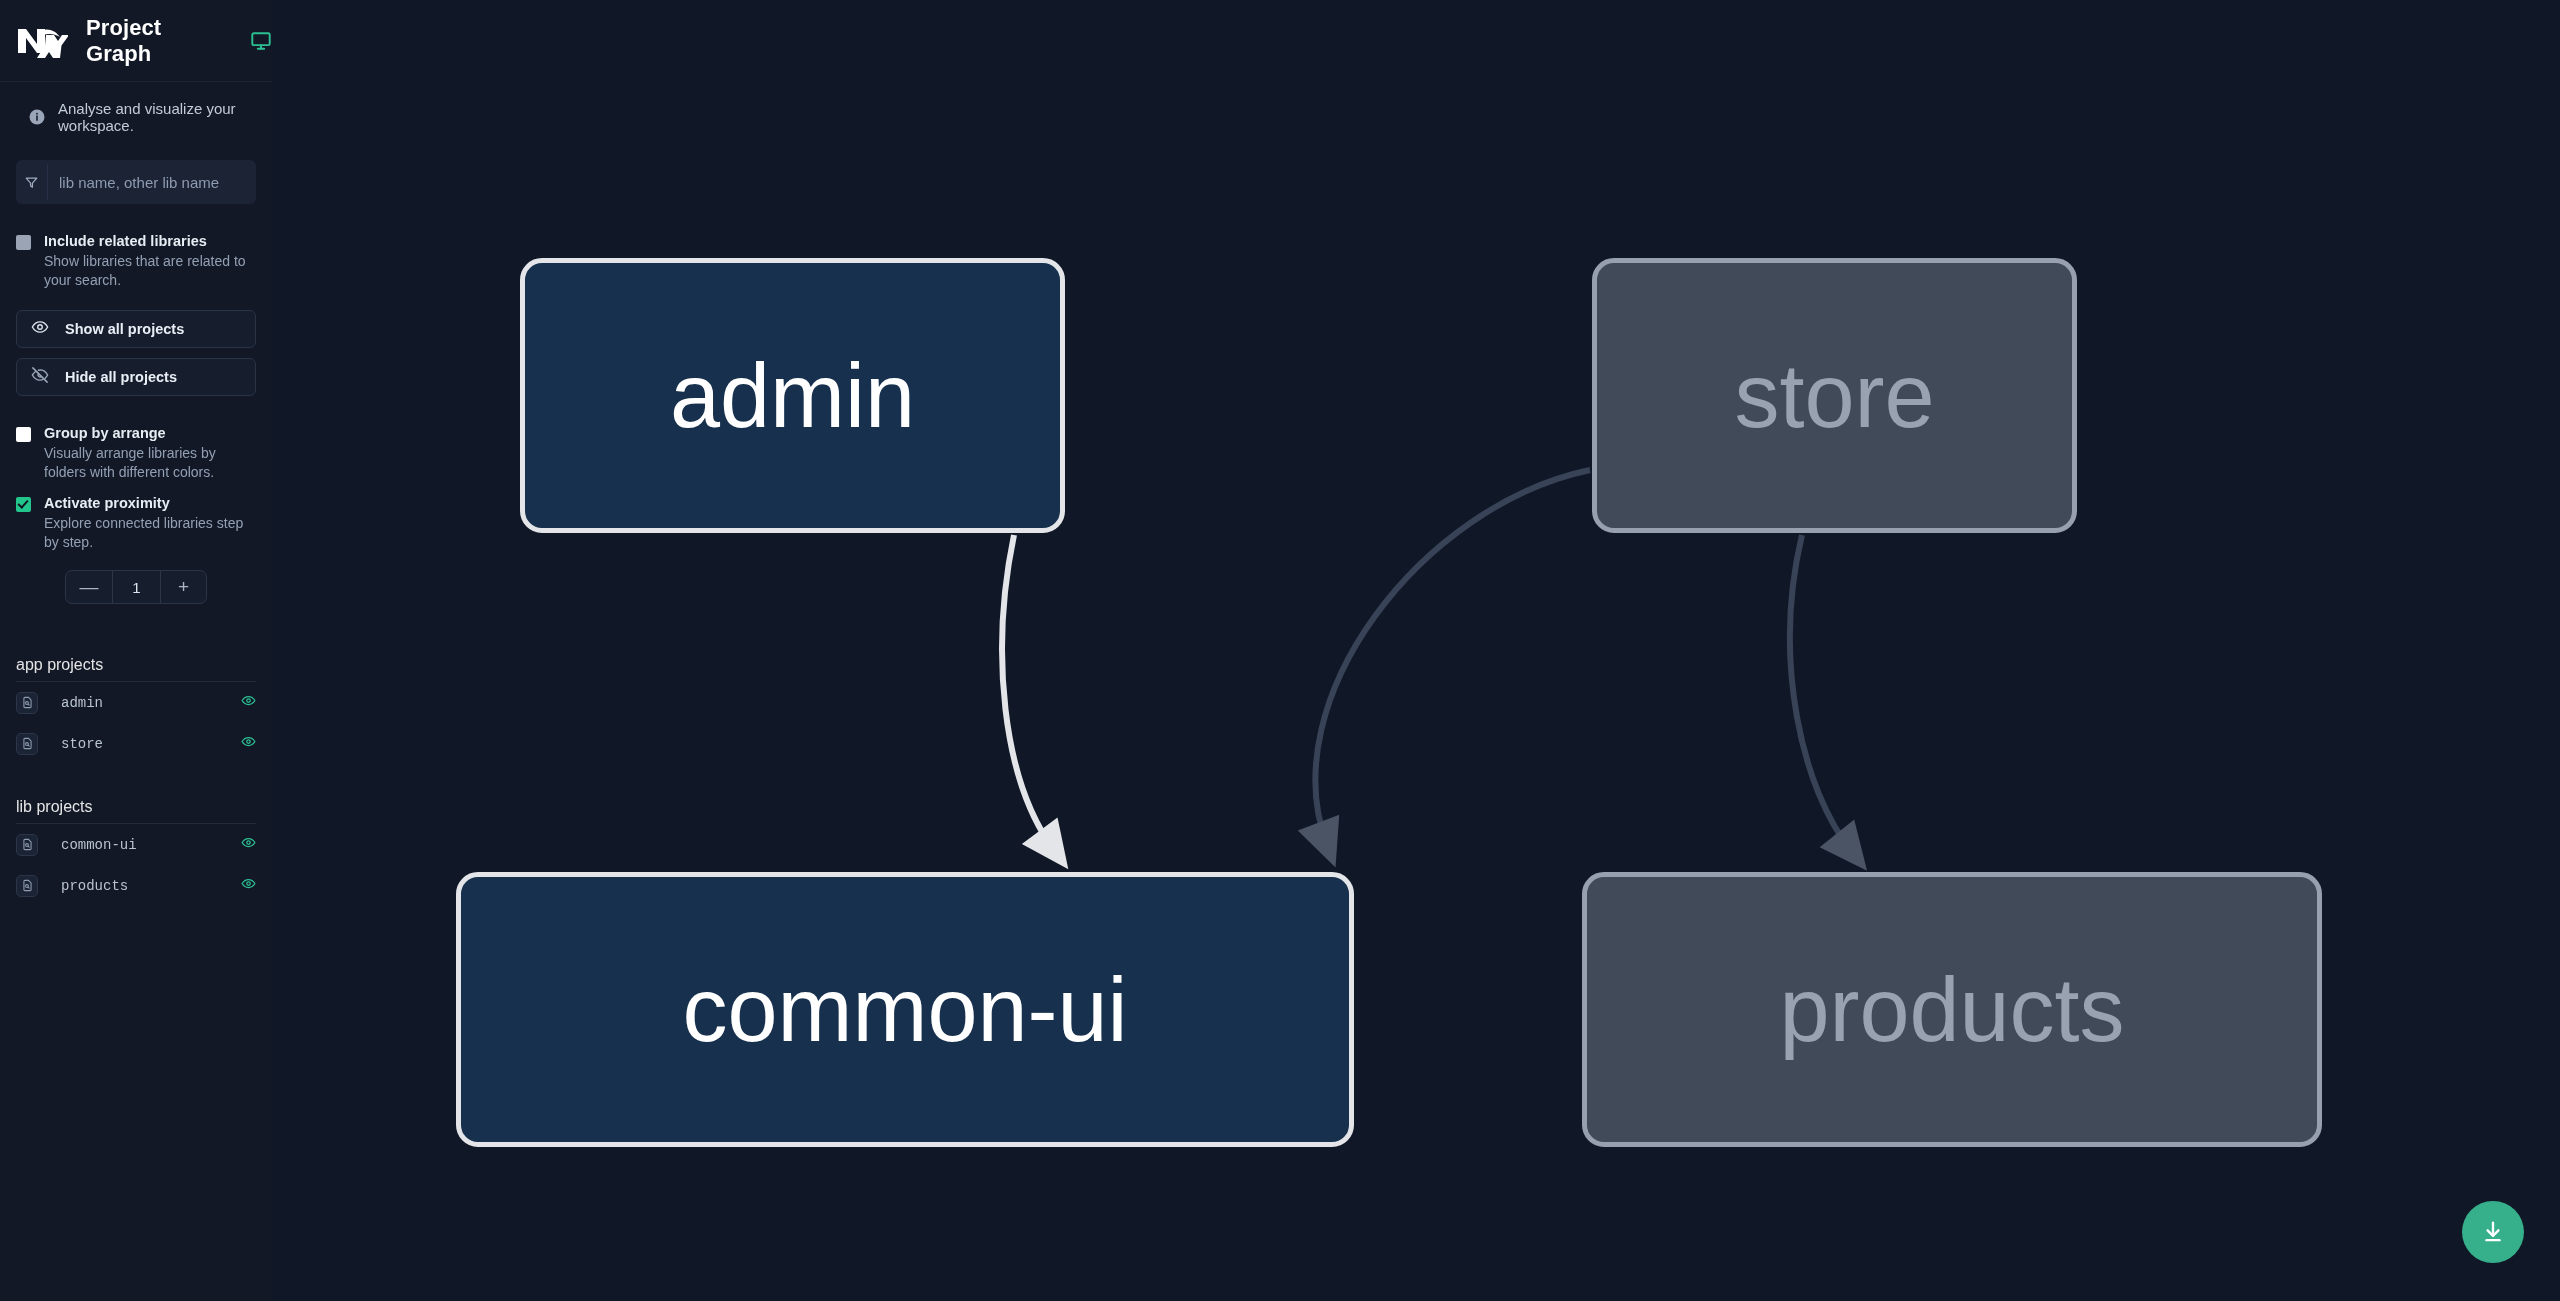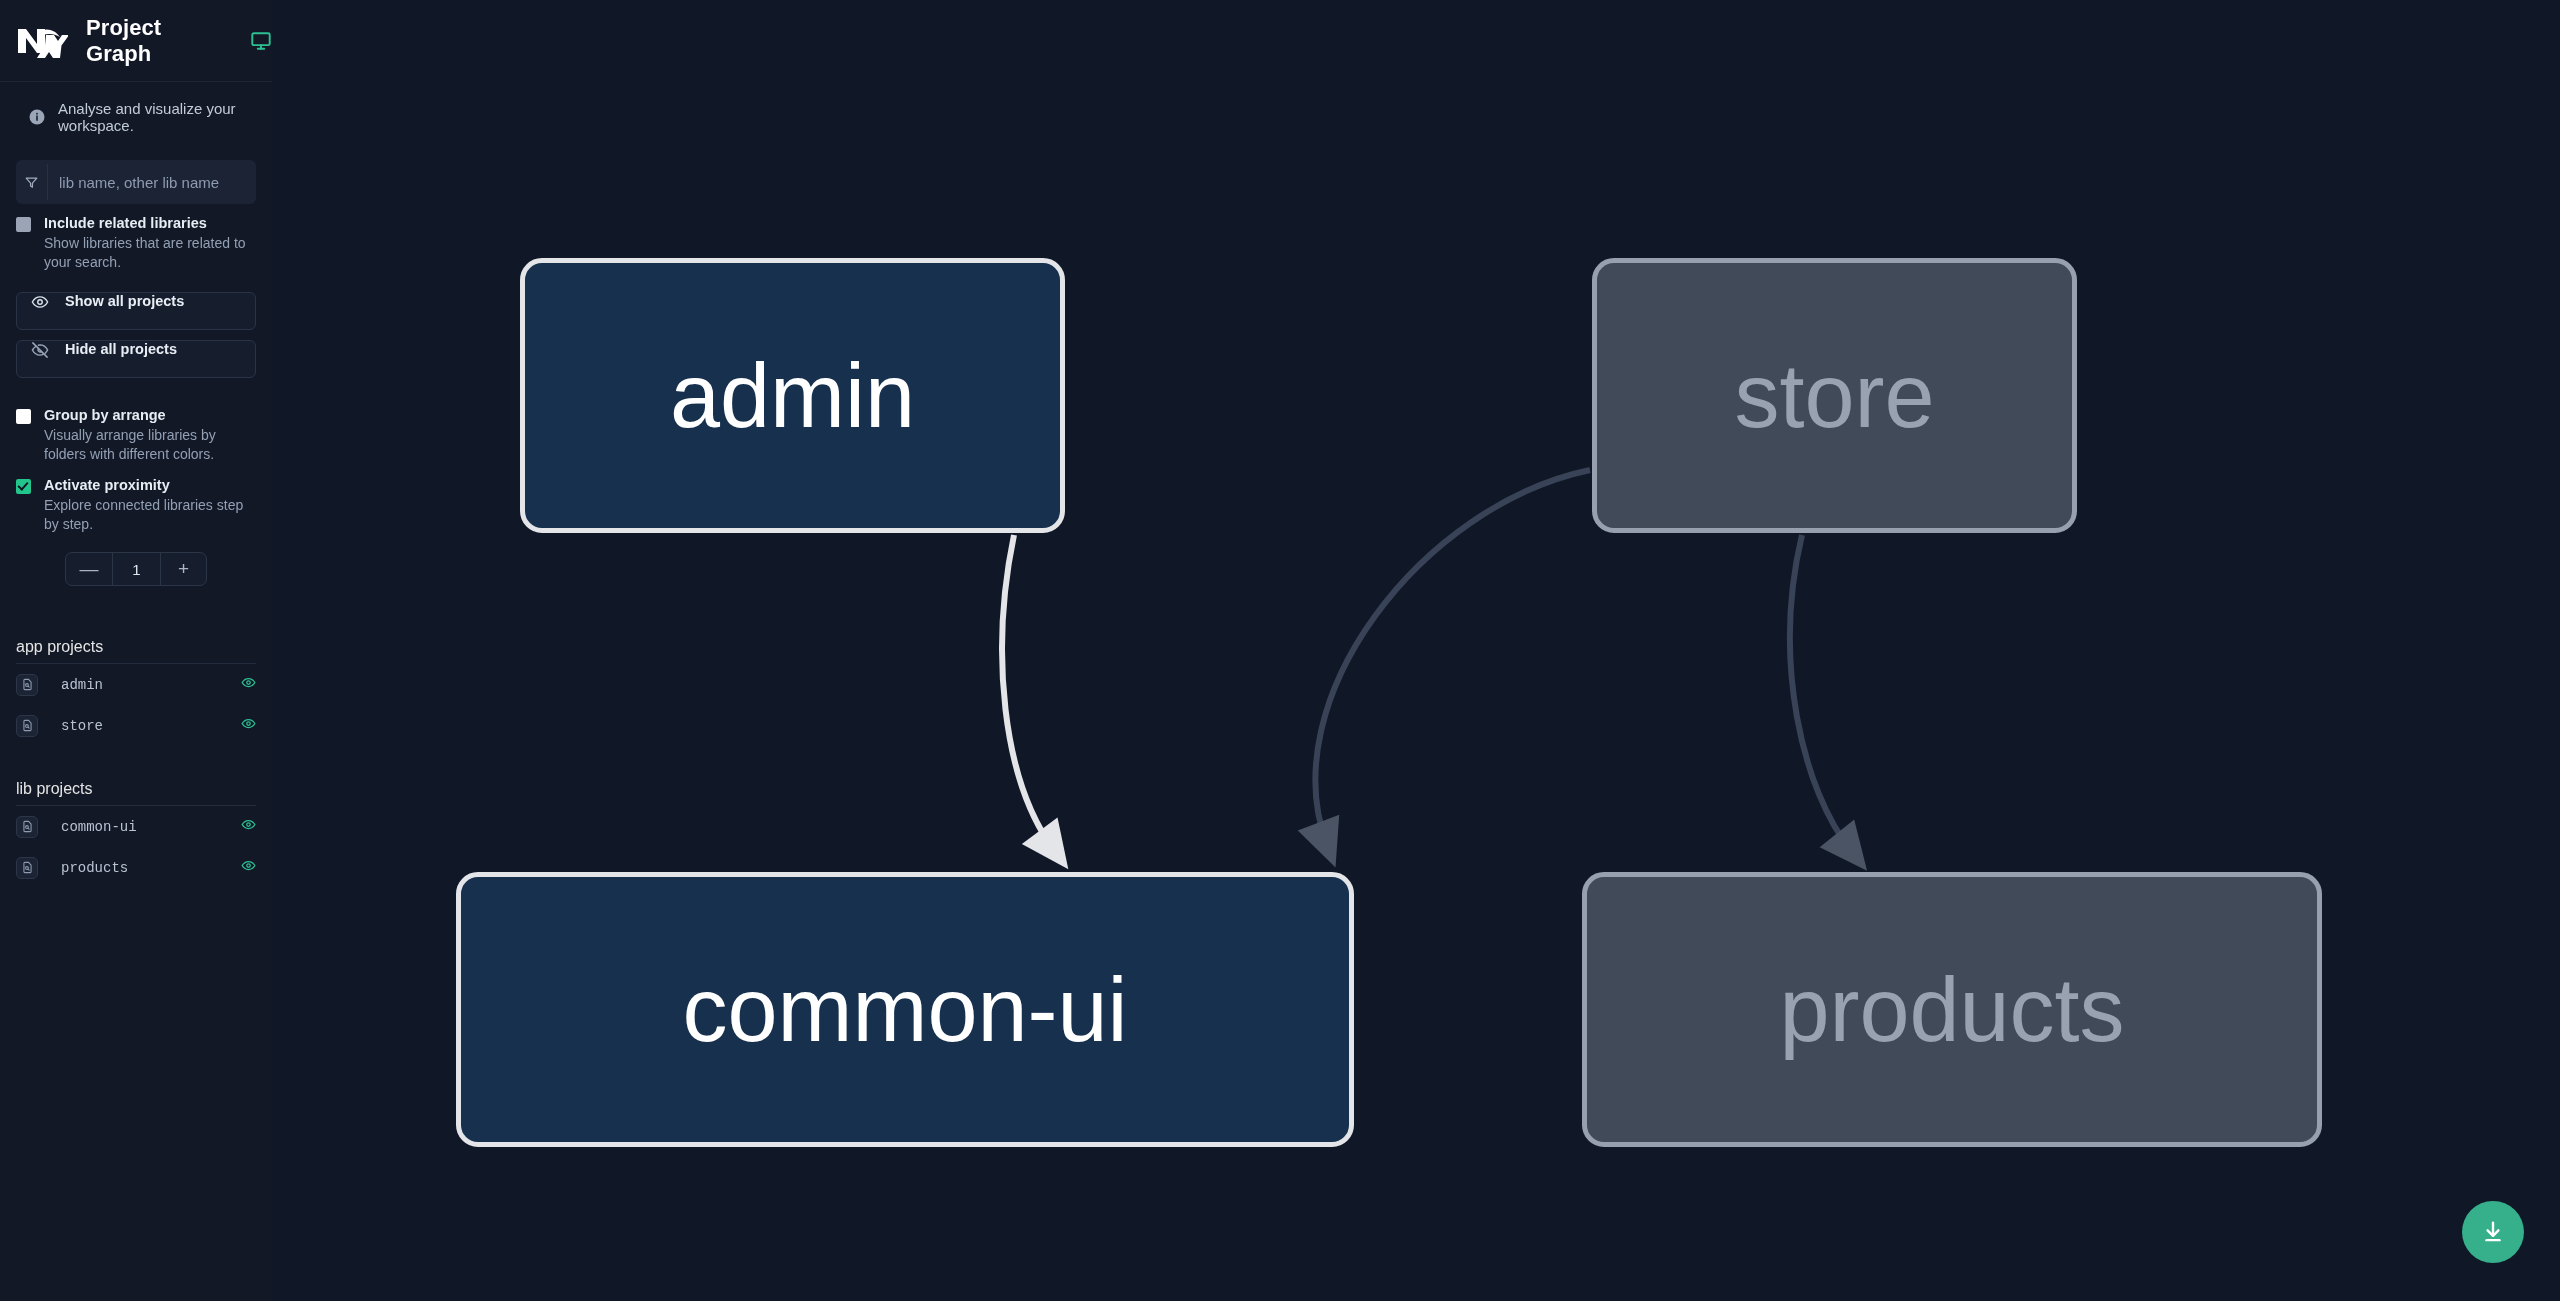--- a/index.html
+++ b/index.html
@@ -79,7 +79,7 @@
   .sb-search input::placeholder { color: #8e9bb0; }
 
   
-  .chk-row { display: flex; padding: 10px 16px 0 16px; }
+  .chk-row { display: flex; padding: 28px 16px 0 16px; }
   .chk-box {
     width: 15px; height: 15px; flex: 0 0 15px;
     border-radius: 2px; margin-top: 3px;

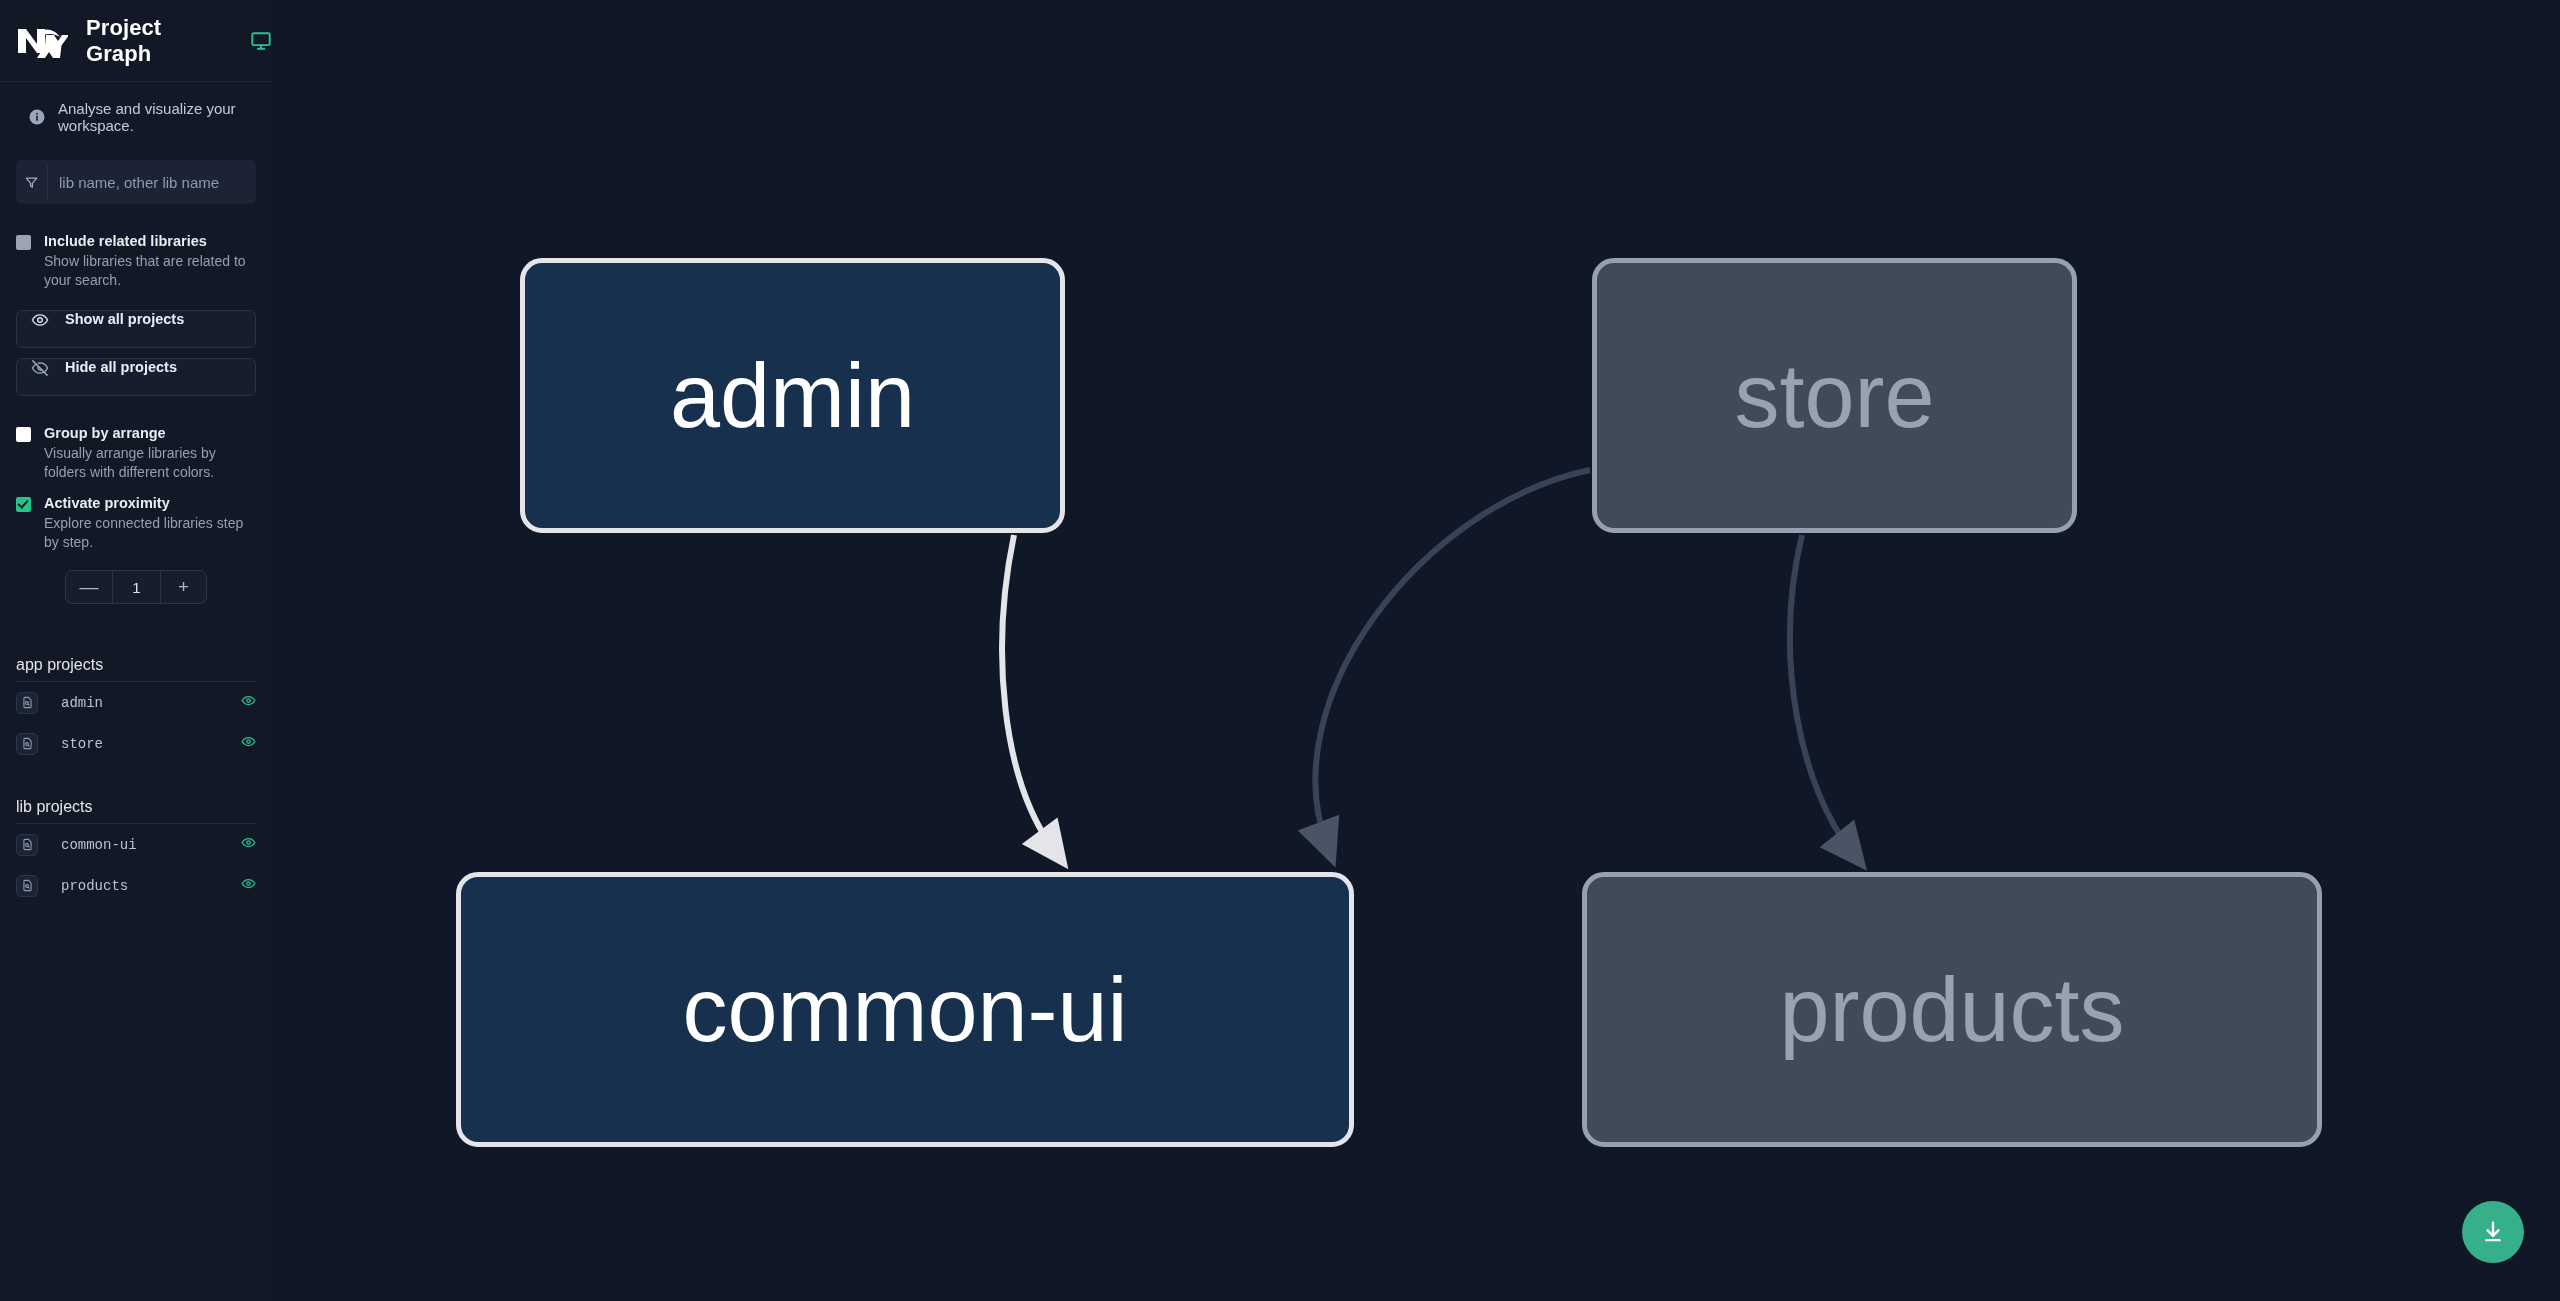--- a/index.html
+++ b/index.html
@@ -100,7 +100,7 @@
   
   .sb-btns { padding: 20px 16px 0 16px; }
   .sb-btn {
-    display: flex; align-items: flex-start;
+    display: flex; align-items: center;
     height: 38px; width: 100%;
     background: #161e2e;
     border: 1px solid #2a3447;

